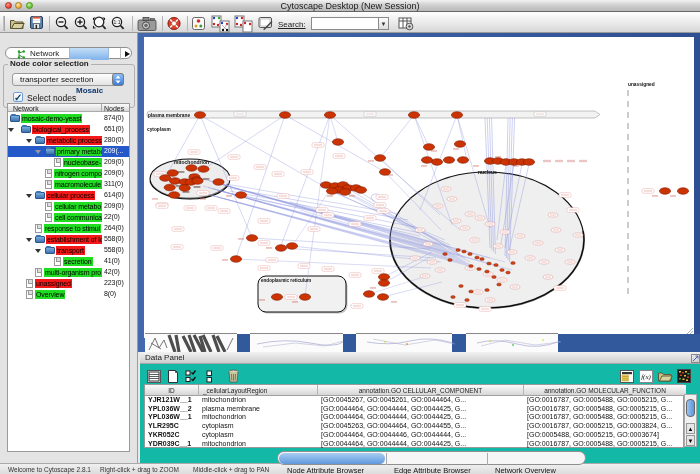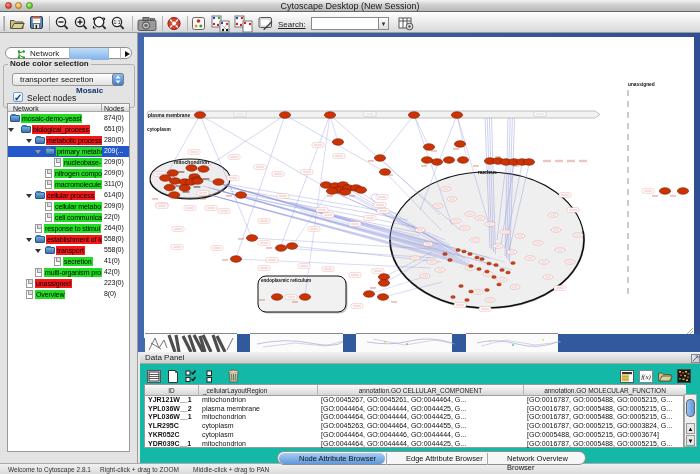--- a/index.html
+++ b/index.html
@@ -75,7 +75,7 @@
 
 #btabs { left:277px; top:451px; width:309px; height:14px; background:#f6f6f6; border:1px solid #8f8f8f; border-radius:7px; font-size:7.5px; color:#111; z-index:30; }
 #btab-sel { left:1px; top:1px; width:106px; height:11px; border-radius:6px; background:linear-gradient(#a8cdf2,#5f98dd); }
-.btab-t { position:absolute; top:2px;margin-left:12px; }
+.btab-t { position:absolute; top:14px; }
 .btab-sep { position:absolute; top:1px; width:1px; height:12px; background:#aaa; }
 
 

